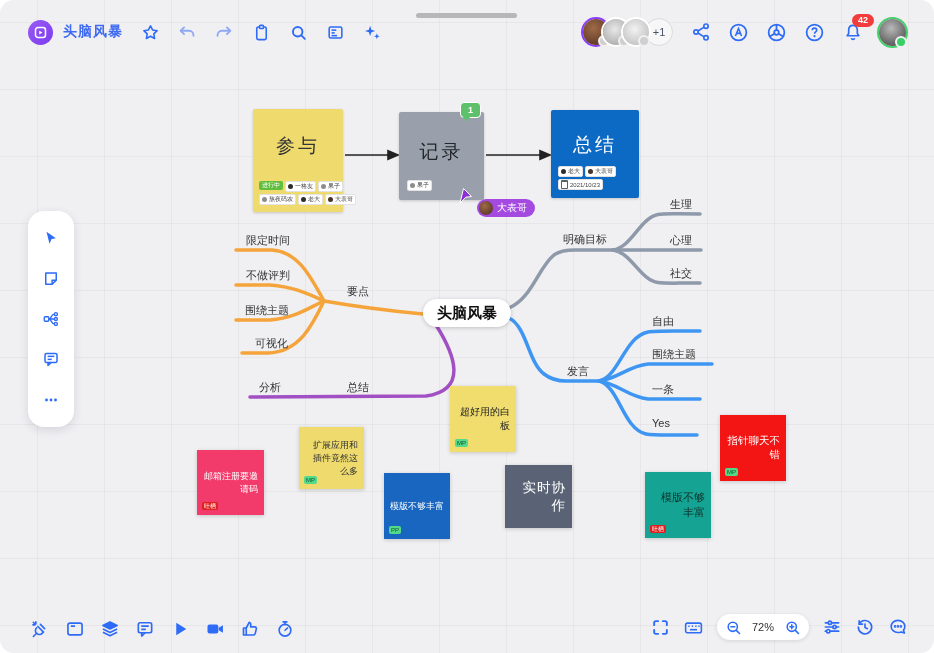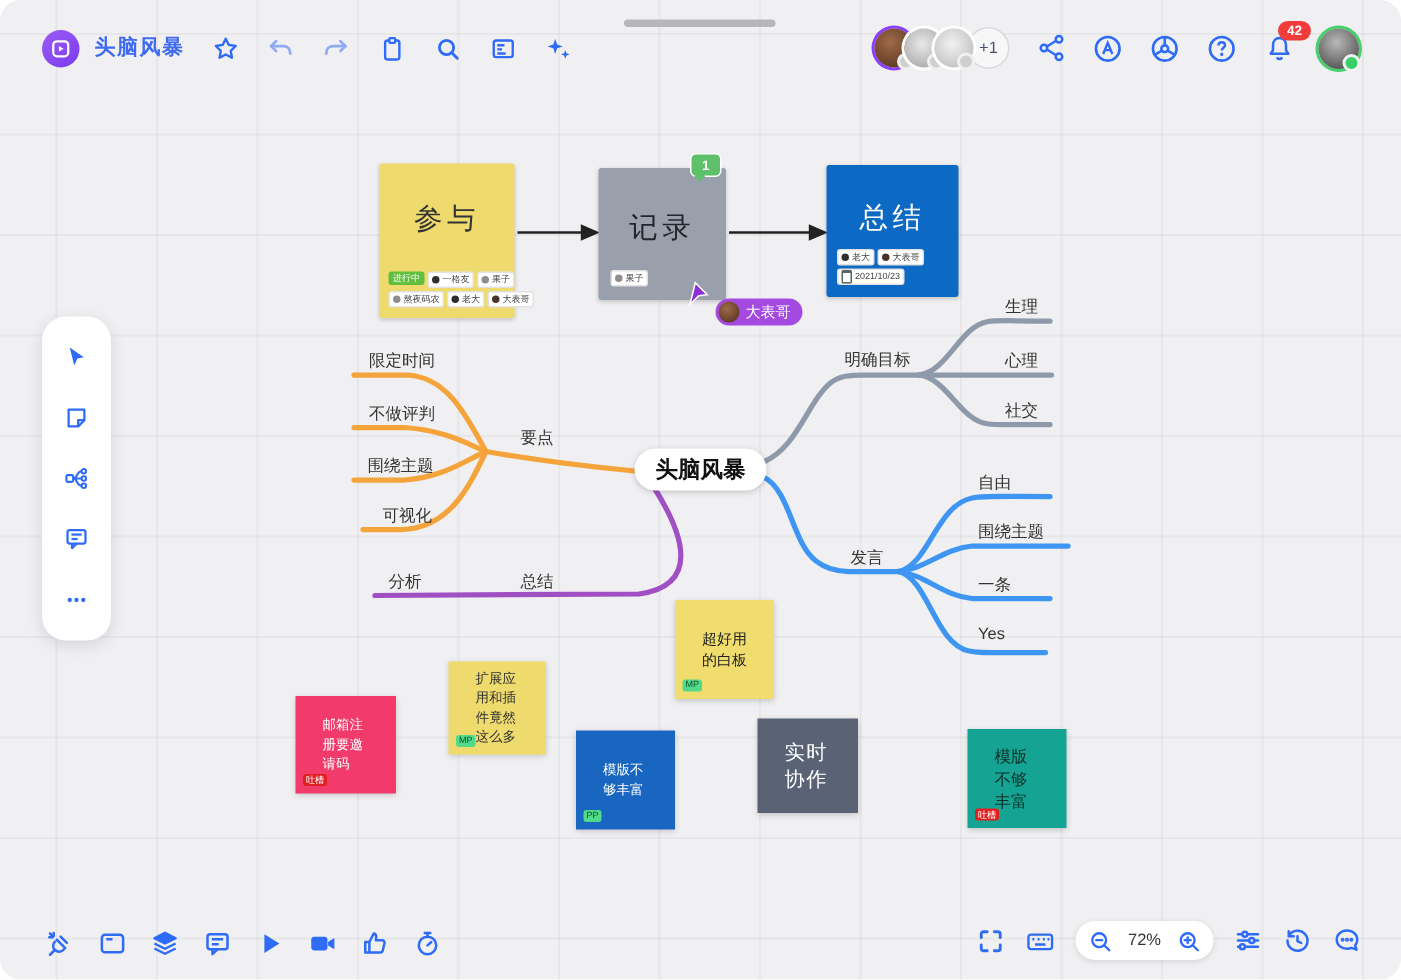--- a/index.html
+++ b/index.html
@@ -72,7 +72,7 @@
 
   
   .note{box-shadow:0 1px 4px rgba(0,0,0,.18);box-sizing:border-box;display:flex;align-items:center;
-        justify-content:center;text-align:left;padding:18px;margin-top:14px;}
+        justify-content:center;text-align:right;padding:6px;}
   .ntag{position:absolute;left:5px;bottom:5px;height:8px;border-radius:2px;padding:0 2px;font-size:6px;
         display:flex;align-items:center;color:#fff;}
   .tag-green{background:#52d98a;color:#14532d;}

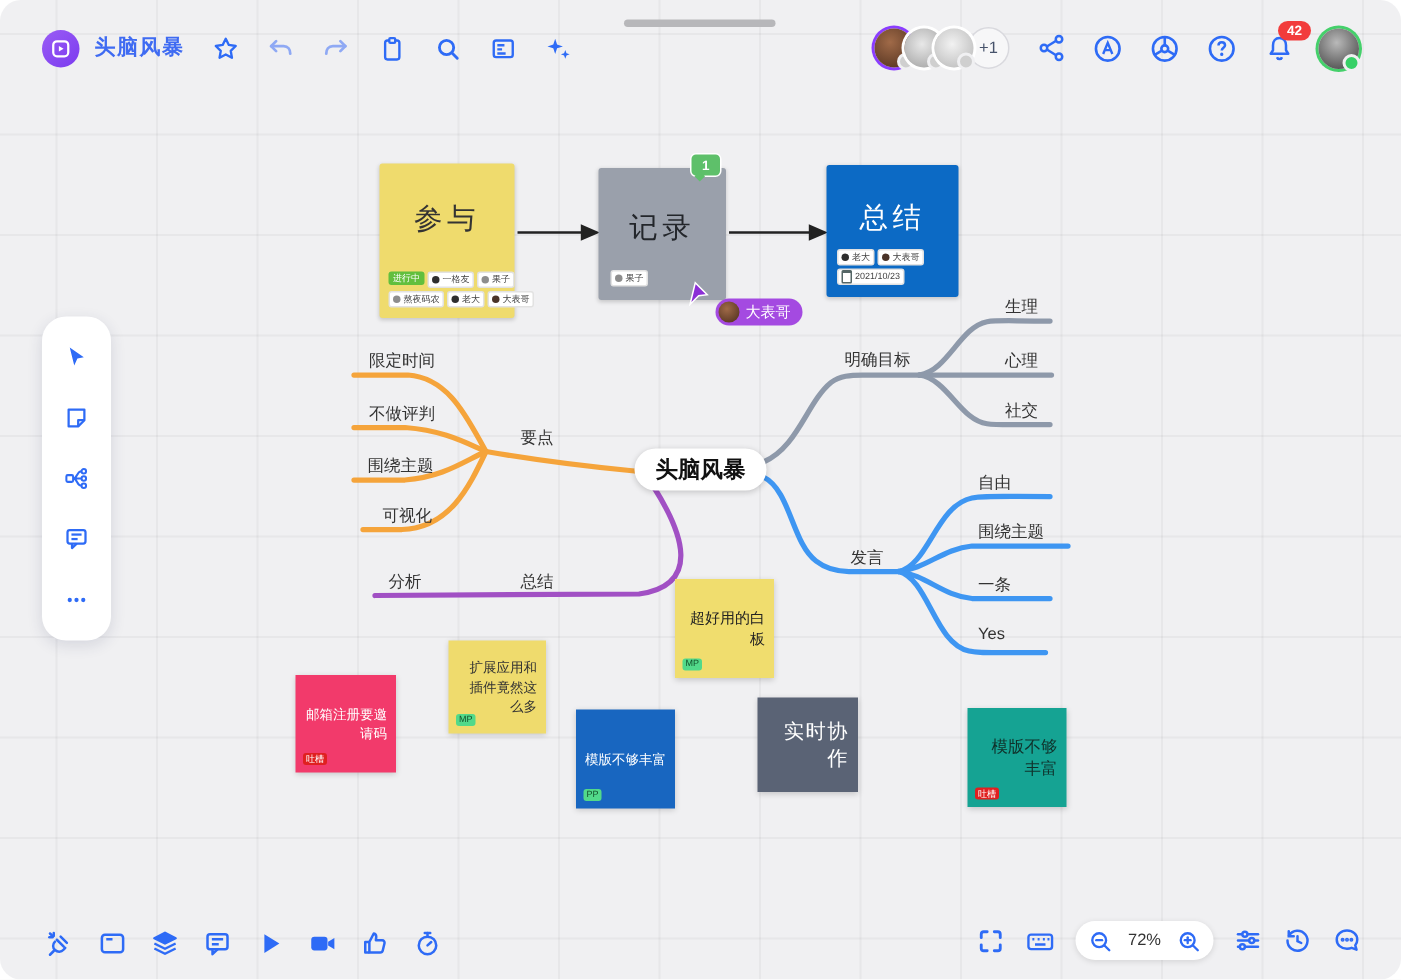--- a/index.html
+++ b/index.html
@@ -397,6 +397,10 @@
     <span style="font-size:11px;color:#10302a;">模版不够丰富</span>
     <span class="ntag tag-red">吐槽</span>
   </div>
+  <div class="abs note" style="left:720px;top:415px;width:66px;height:66px;background:#f31414;">
+    <span style="font-size:10.5px;color:#fff;">指针聊天不错</span>
+    <span class="ntag tag-green">MP</span>
+  </div>
 
   <div class="abs bottomleft">
     <div class="bl-ic ibtn icon">

